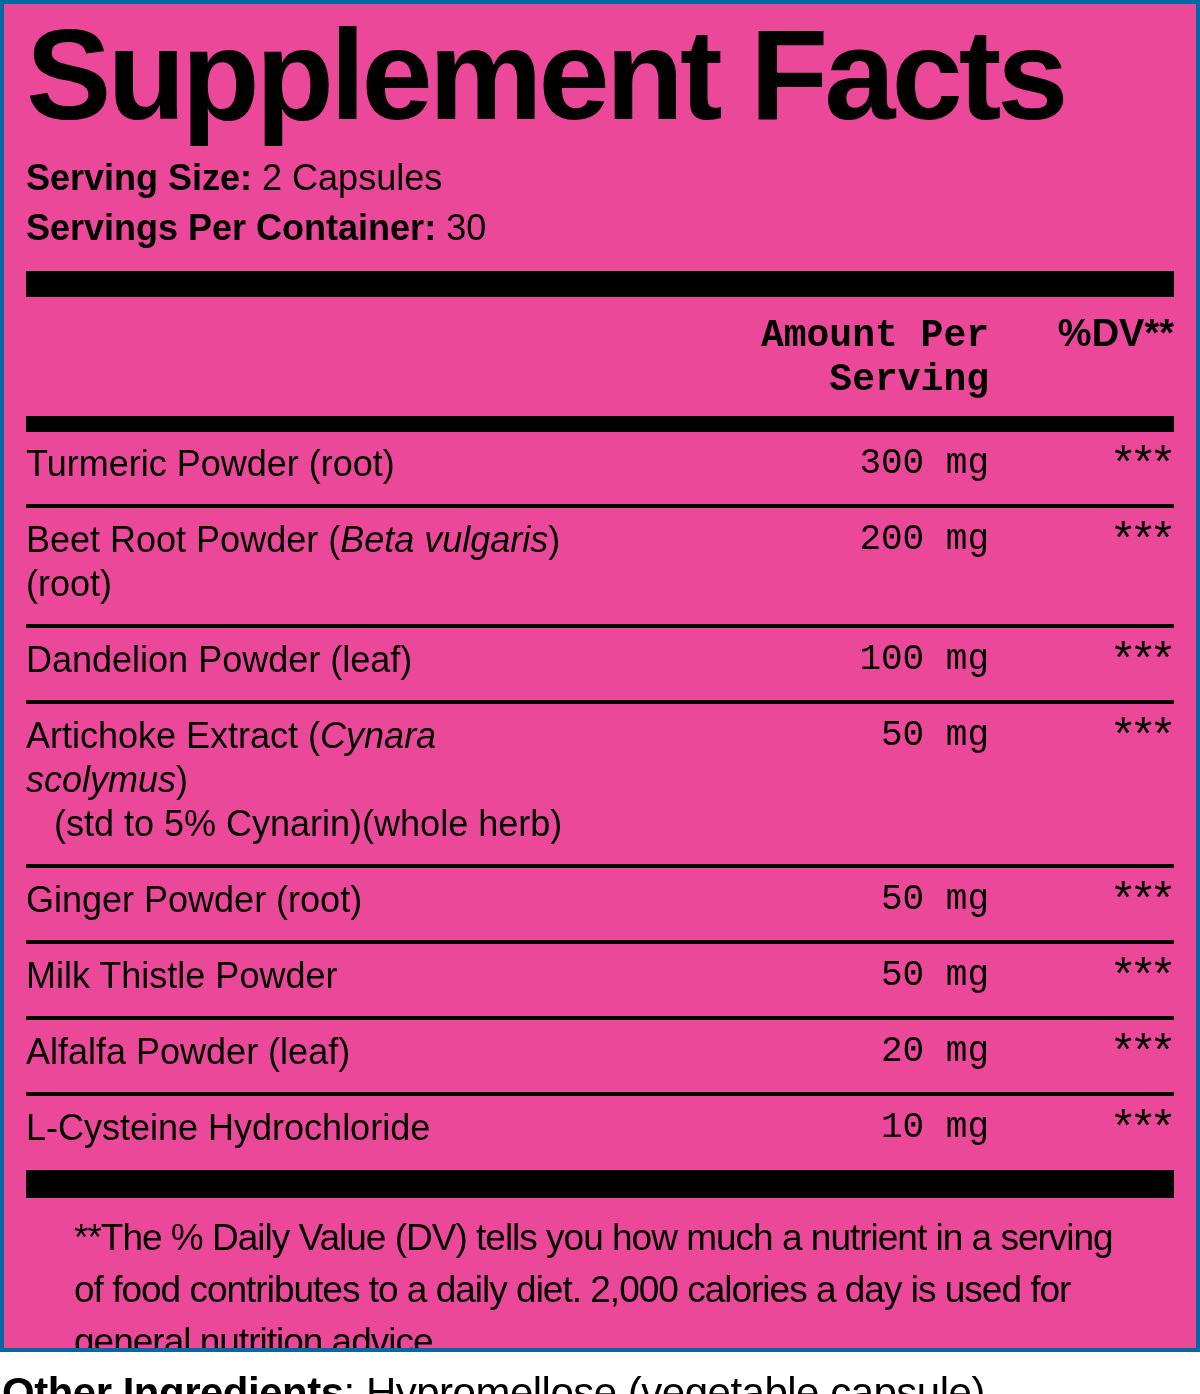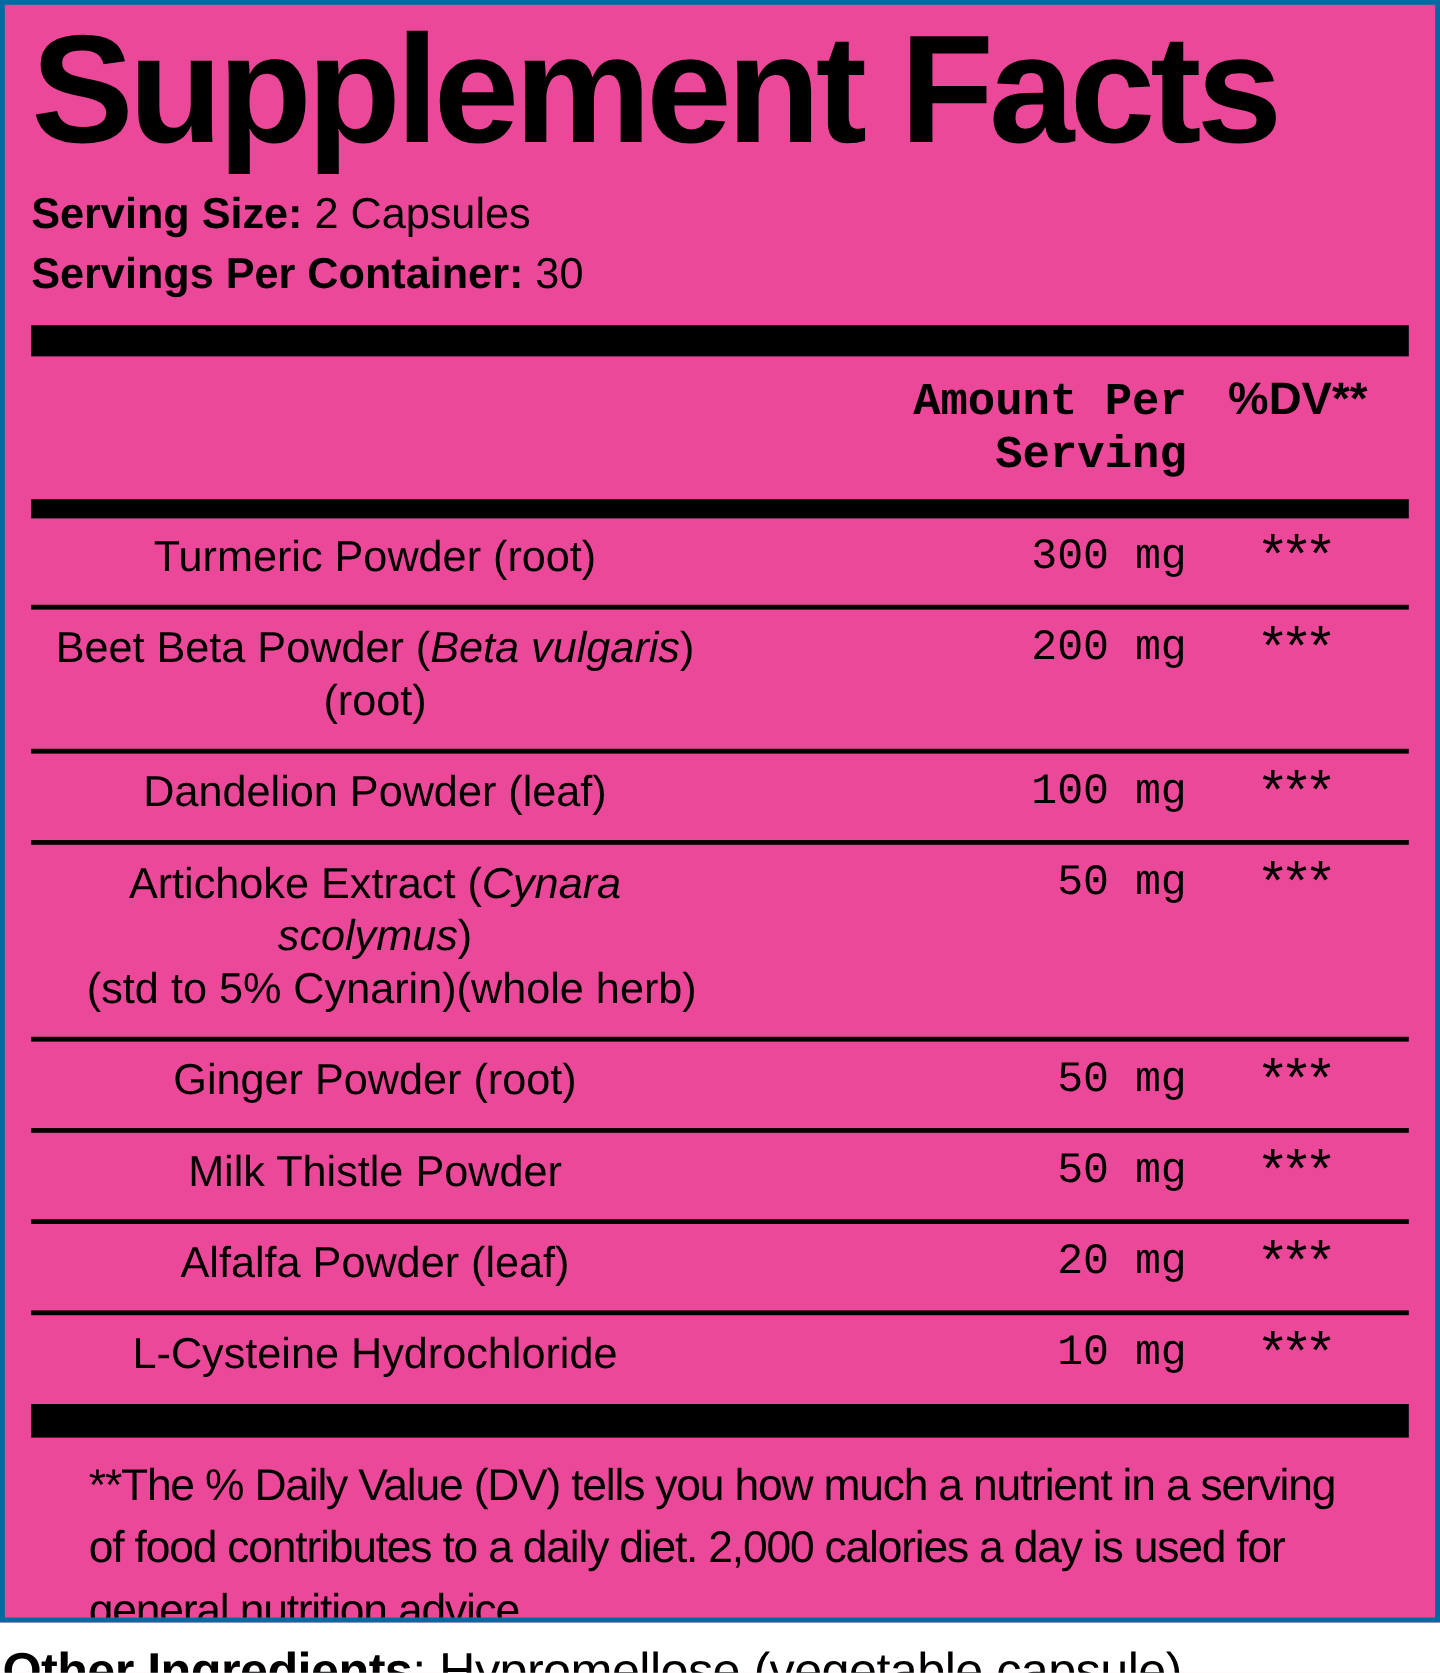--- a/index.html
+++ b/index.html
@@ -52,7 +52,7 @@
   }
   .name-col { flex: 1 1 auto; min-width: 0; text-align: center; }
   .amount-col { width: 390px; text-align: right; flex: 0 0 auto; font-family: Liberation Mono, monospace; }
-  .dv-col { width: 185px; text-align: center; flex: 0 0 auto; }
+  .dv-col { width: 185px; text-align: right; flex: 0 0 auto; }
 
   .row {
     display: flex;

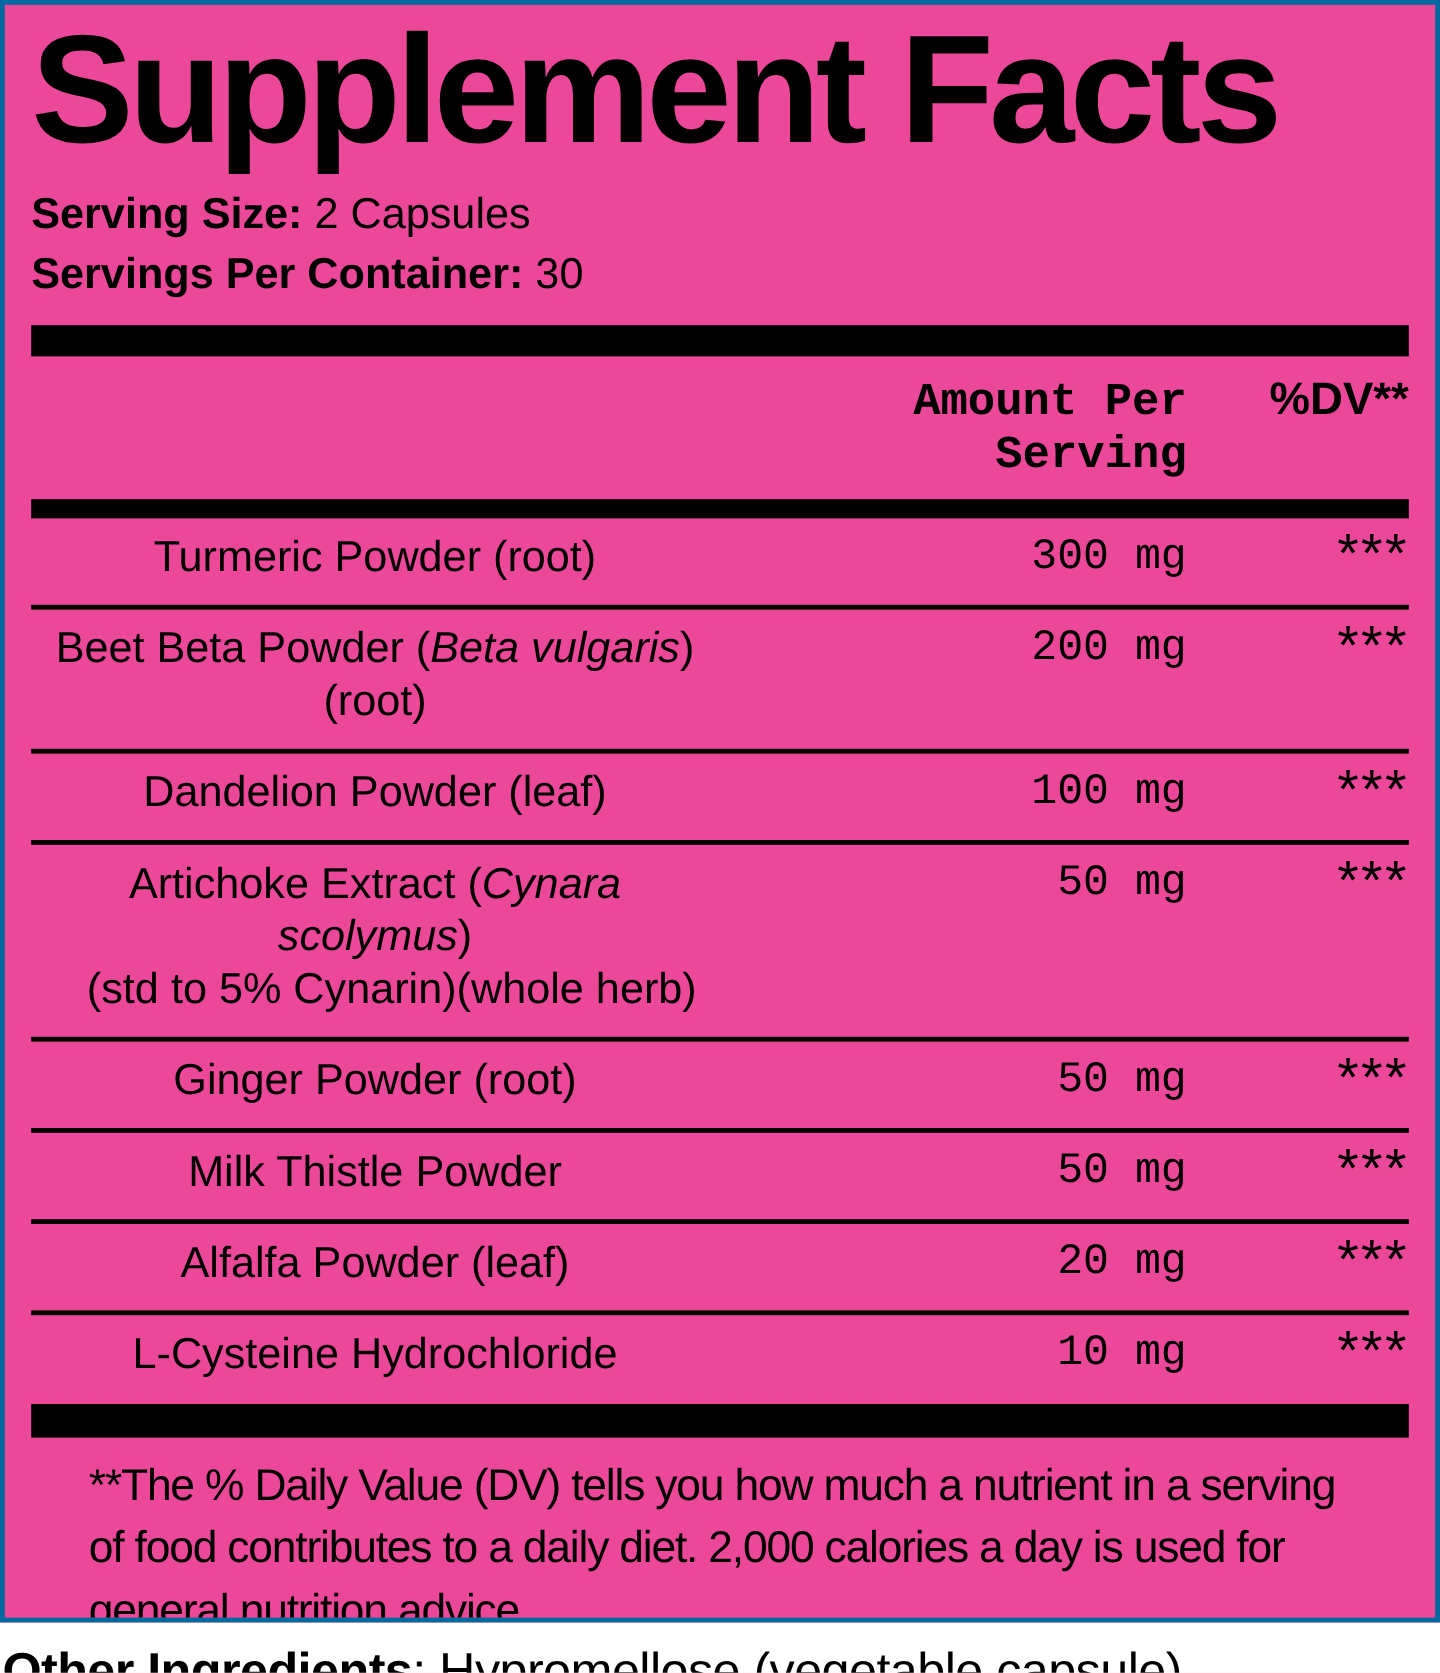--- a/index.html
+++ b/index.html
@@ -50,7 +50,7 @@
     font-size: 38px;
     line-height: 44px;
   }
-  .name-col { flex: 1 1 auto; min-width: 0; text-align: center; }
+  .name-col { flex: 1 1 auto; min-width: 0; }
   .amount-col { width: 390px; text-align: right; flex: 0 0 auto; font-family: Liberation Mono, monospace; }
   .dv-col { width: 185px; text-align: right; flex: 0 0 auto; }
 

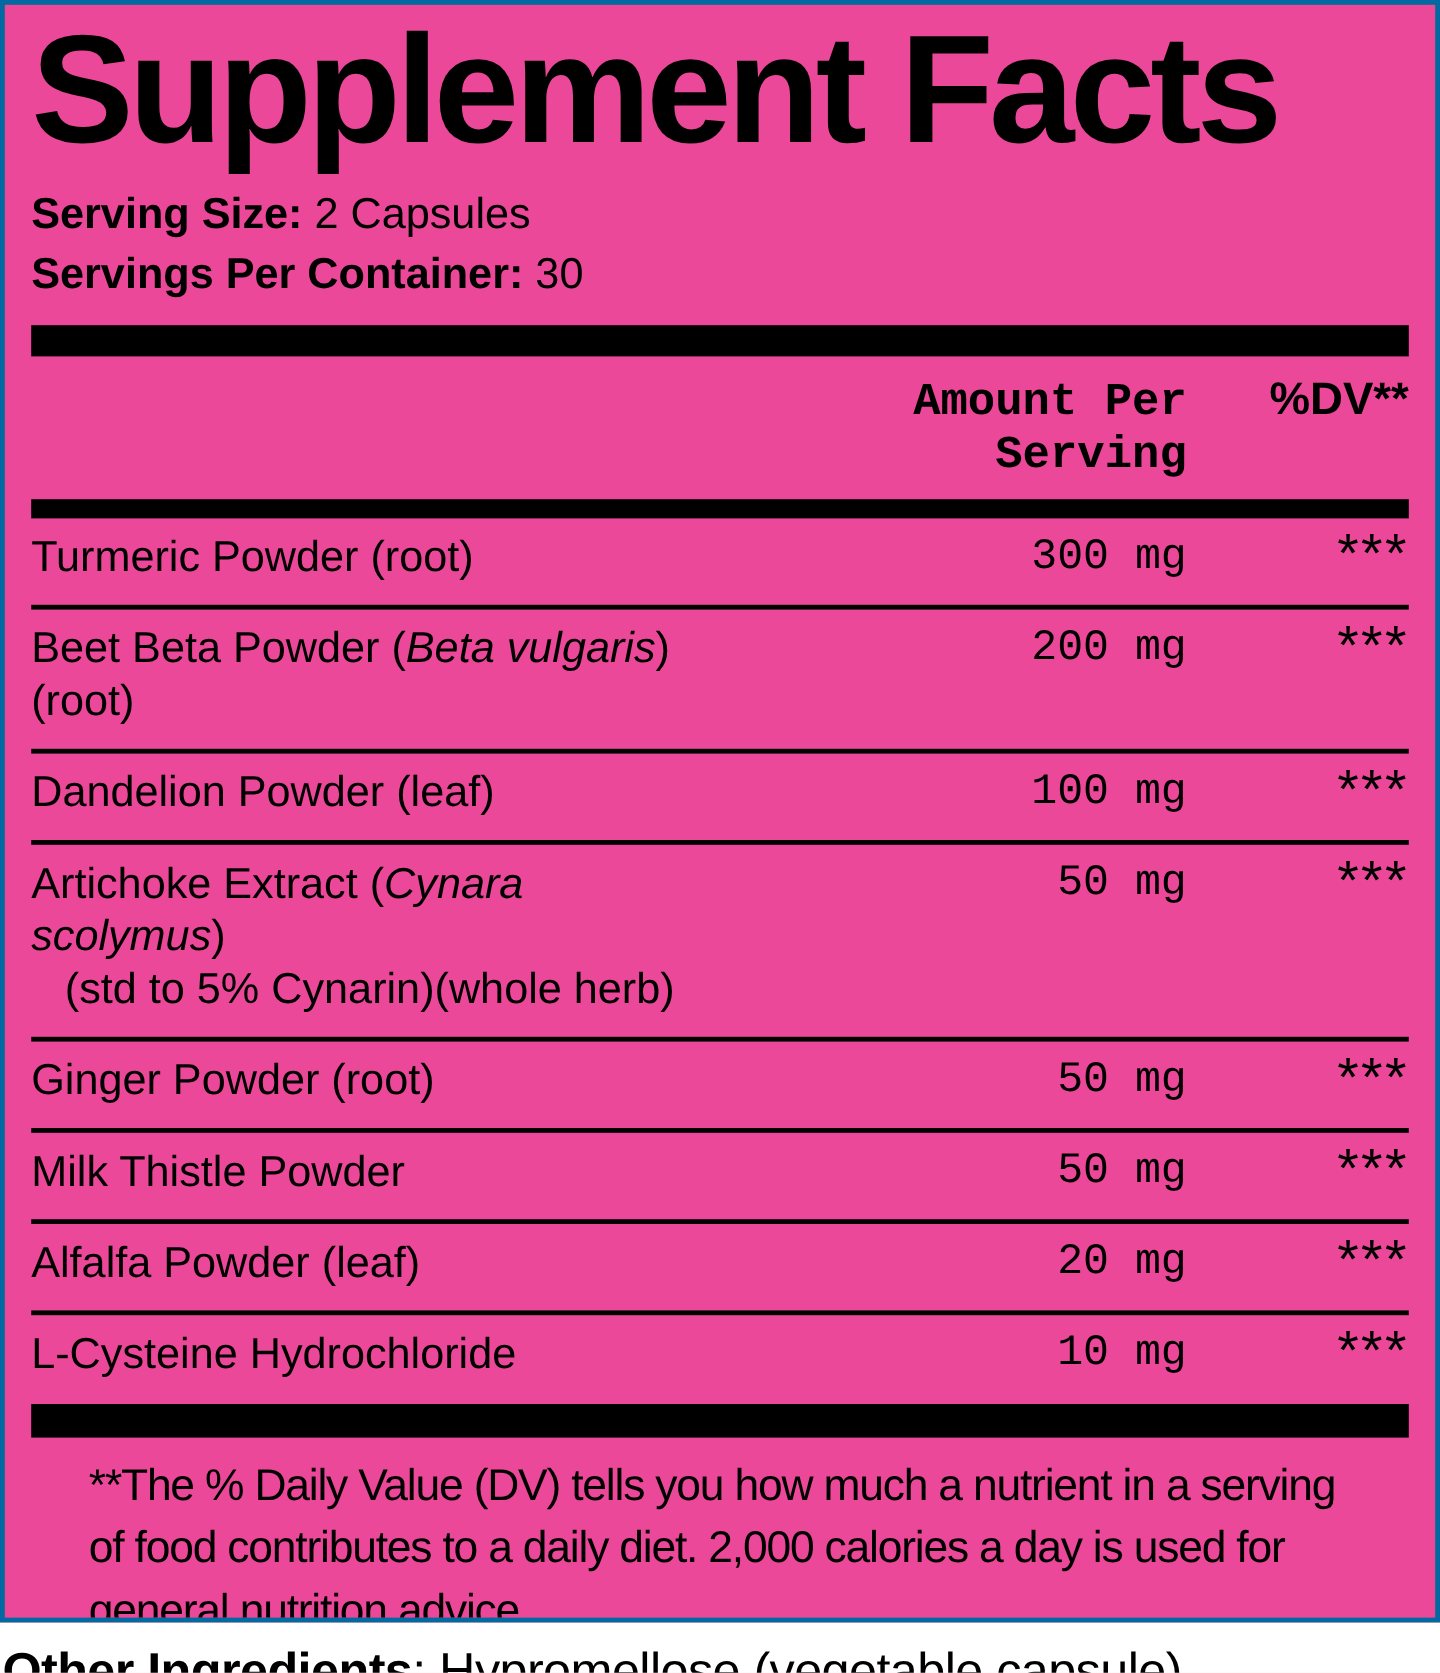--- a/index.html
+++ b/index.html
@@ -118,7 +118,7 @@
   </div>
 
   <div class="row">
-    <div class="name-col"><span>Beet Beta Powder (</span><em>Beta vulgaris</em><span>)(root)</span></div>
+    <div class="name-col"><span>Beet Root Powder (</span><em>Beta vulgaris</em><span>)(root)</span></div>
     <div class="amount-col">200 mg</div>
     <div class="dv-col">***</div>
   </div>

